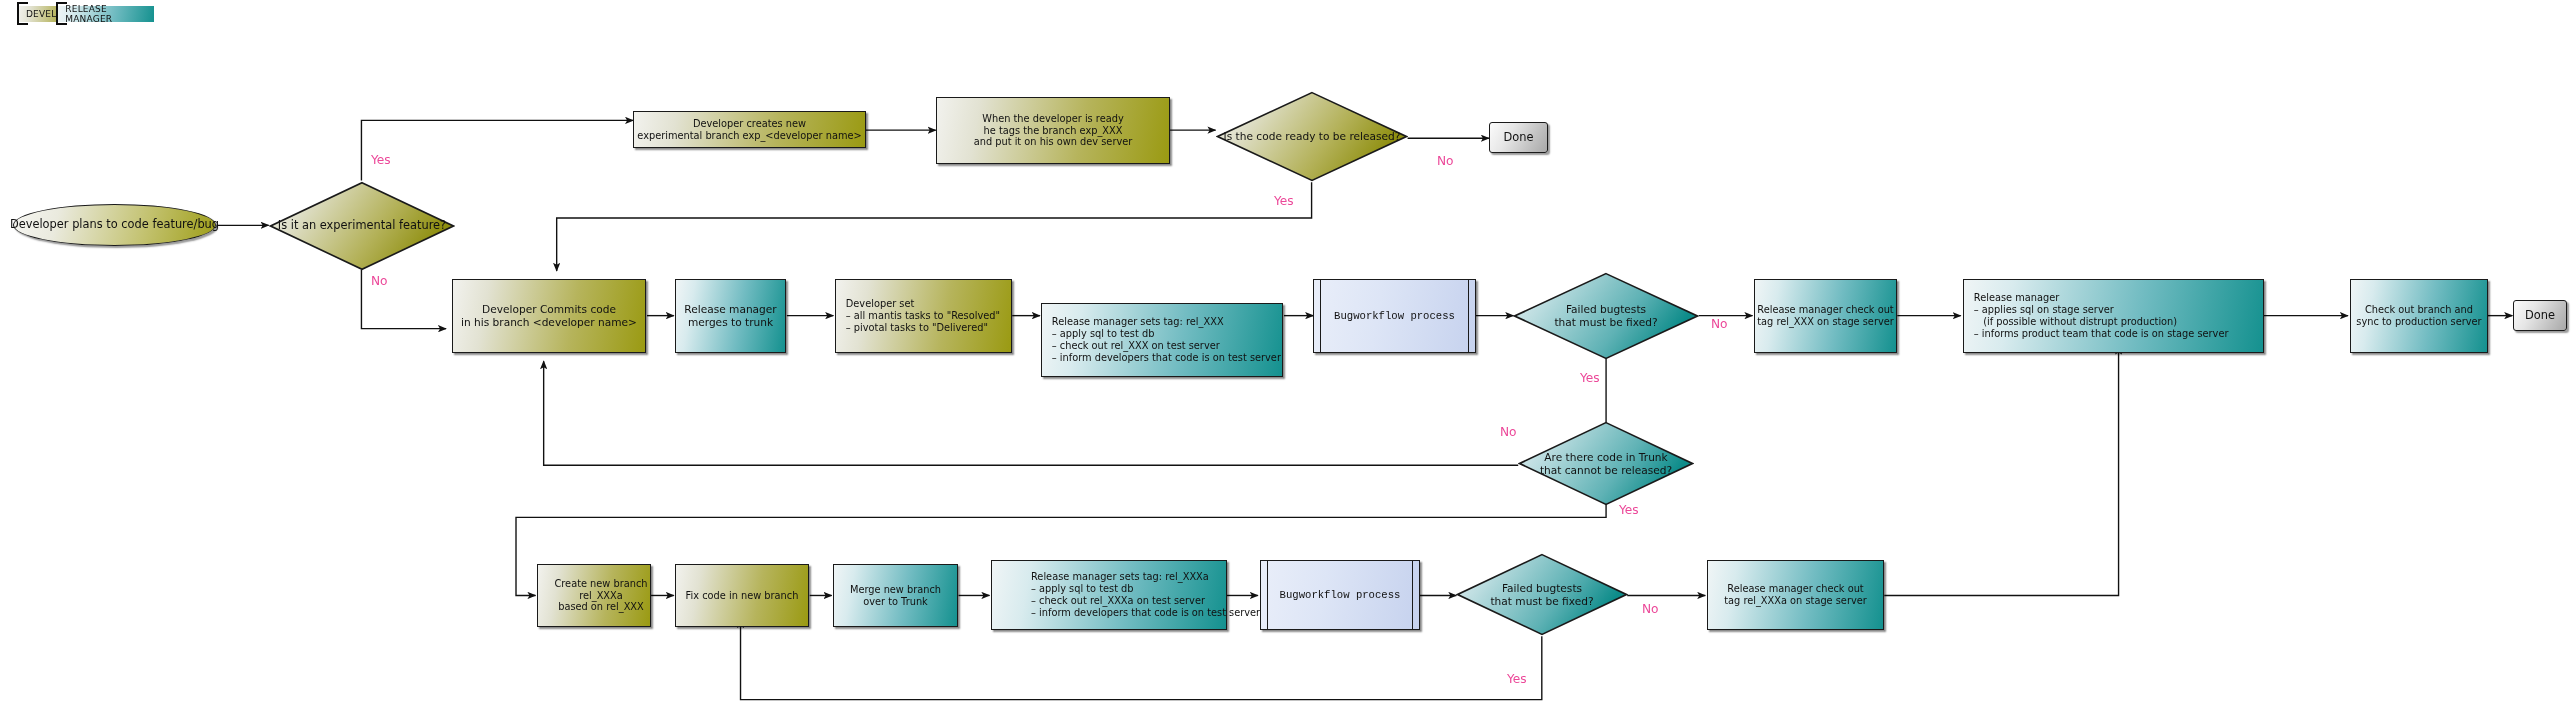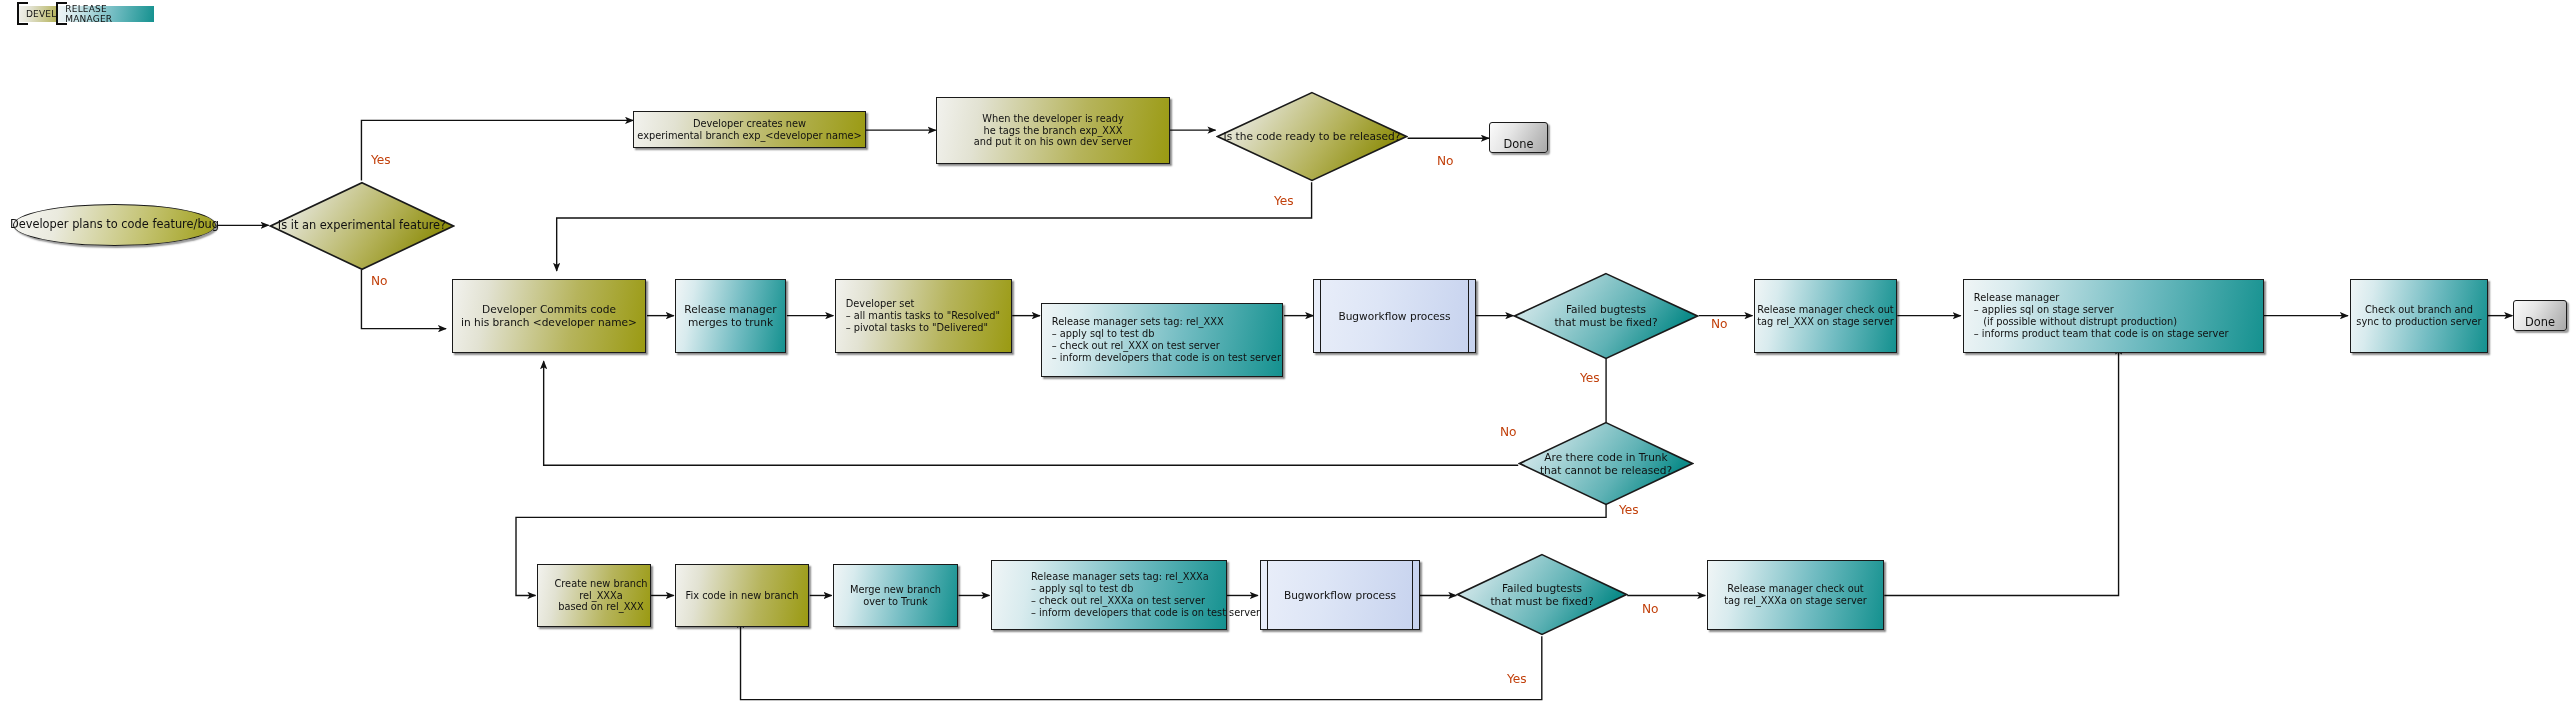--- a/index.html
+++ b/index.html
@@ -71,7 +71,6 @@
     border-radius: 3px;
     background: linear-gradient(120deg, #fbfbfb 0%, #e6e6e6 35%, #bfbfbf 75%, #a8a8a8 100%);
     box-shadow: 2px 2px 1.6px rgba(0,0,0,0.4);
-    align-items: flex-end;
   }
 
   

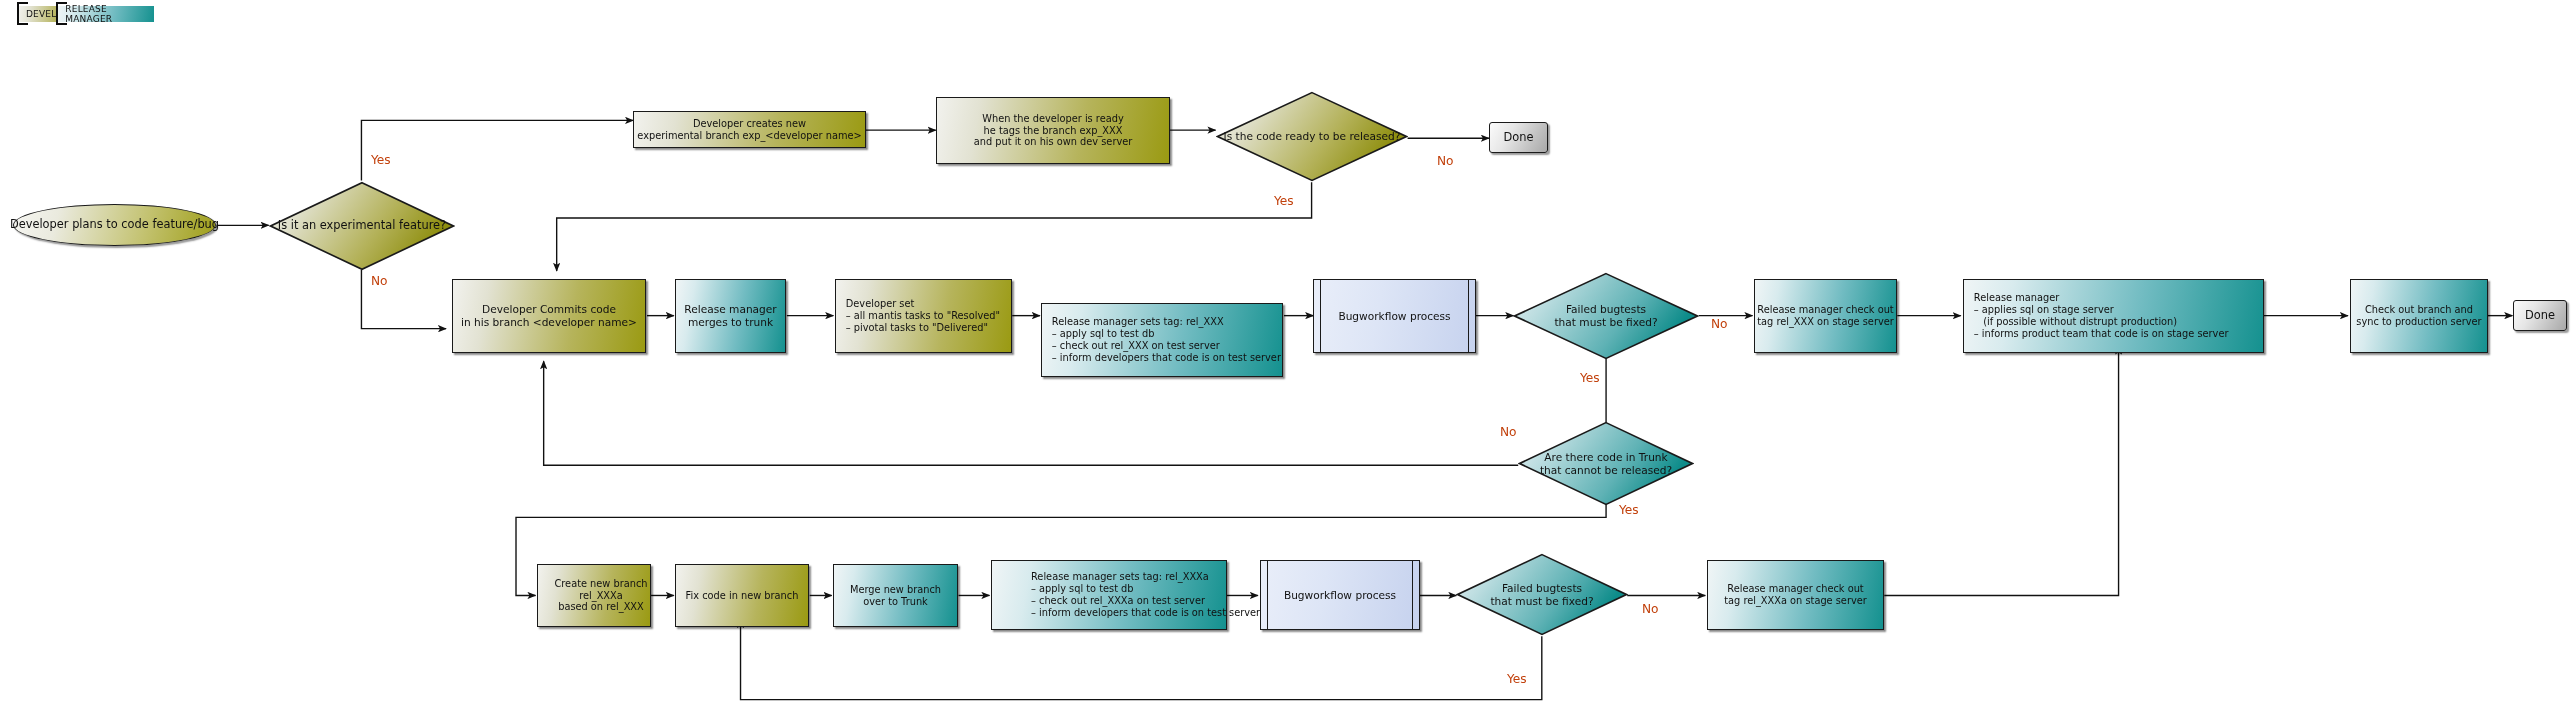--- a/index.html
+++ b/index.html
@@ -124,7 +124,7 @@
   
   .elabel {
     position: absolute;
-    color: #c2410c;
+    color: #ec4899;
     font-size: 12.2px;
     white-space: nowrap;
   }

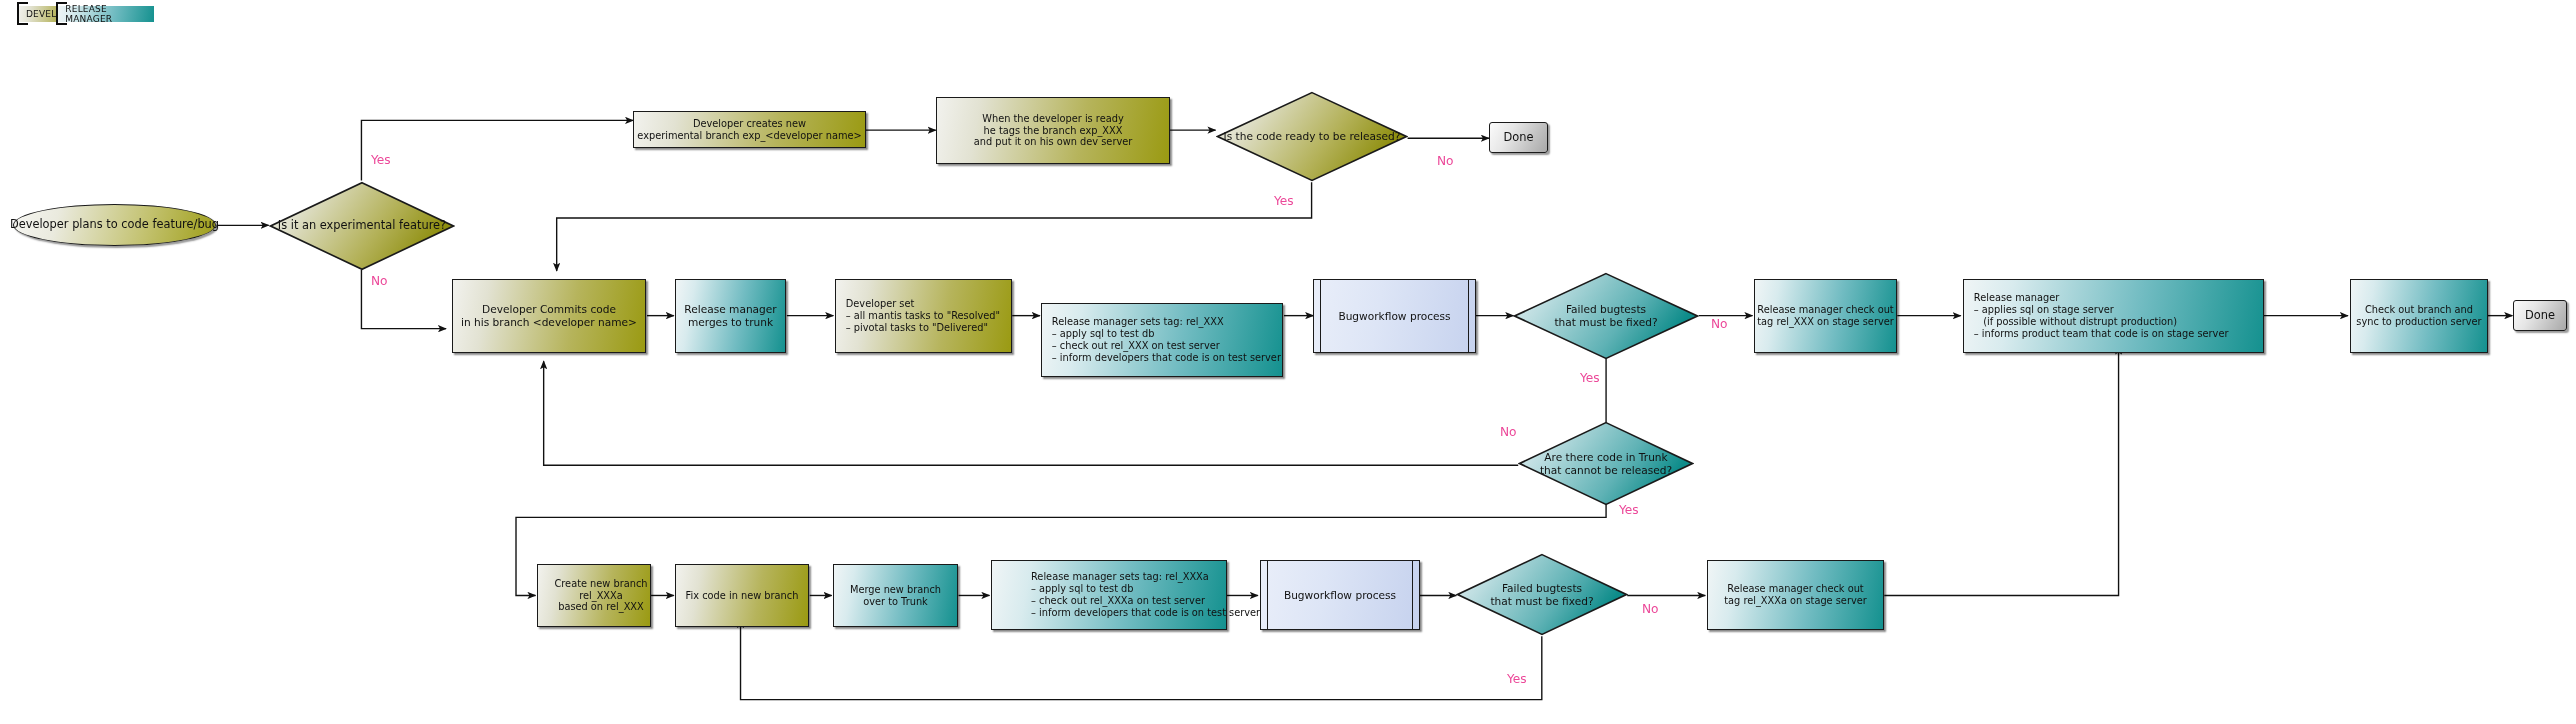--- a/index.html
+++ b/index.html
@@ -45,7 +45,7 @@
   }
   .fill-dev  { background: linear-gradient(100deg, #f2f2ee 0%, #e2e2d2 18%, #b6b45c 62%, #9a9a12 100%); }
   .fill-rm   { background: linear-gradient(100deg, #f0f5f6 0%, #d8ebee 16%, #72bcc2 58%, #14918f 100%); }
-  .fill-sub  { background: linear-gradient(100deg, #e9eef9 0%, #dde5f6 40%, #c6d2ee 100%); }
+  .fill-sub  { background: linear-gradient(100deg, #e9eef9 0%, #dde5f6 40%, #c6d2ee 100%); font-family: Liberation Mono, monospace; }
 
   .proc.left-align {
     justify-content: flex-start;

